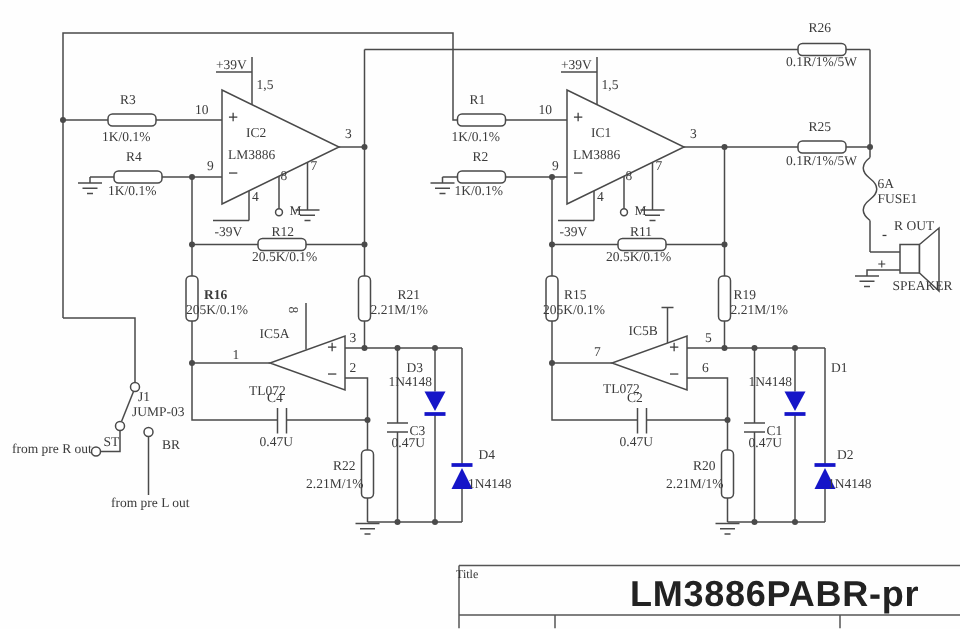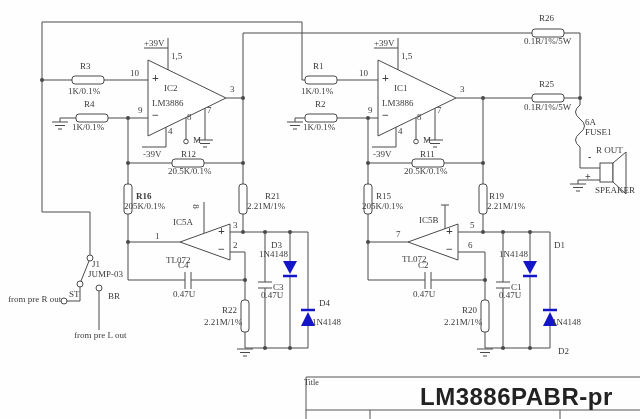--- a/index.html
+++ b/index.html
@@ -349,7 +349,7 @@
       <span class="lbl" style="left: 499px; top: 250px;">1N4148</span>
       <span class="lbl" style="left: 511px; top: 283px;">C1</span>
       <span class="lbl" style="left: 499px; top: 291px;">0.47U</span>
-      <span class="lbl" style="left: 558px; top: 299px; margin-top: 48px;">D2</span>
+      <span class="lbl" style="left: 558px; top: 299px;">D2</span>
       <span class="lbl" style="left: 552px; top: 318px;">1N4148</span>
       <span class="lbl" style="left: 539px; top: 14px;">R26</span>
       <span class="lbl" style="left: 524px; top: 37px;">0.1R/1%/5W</span>

